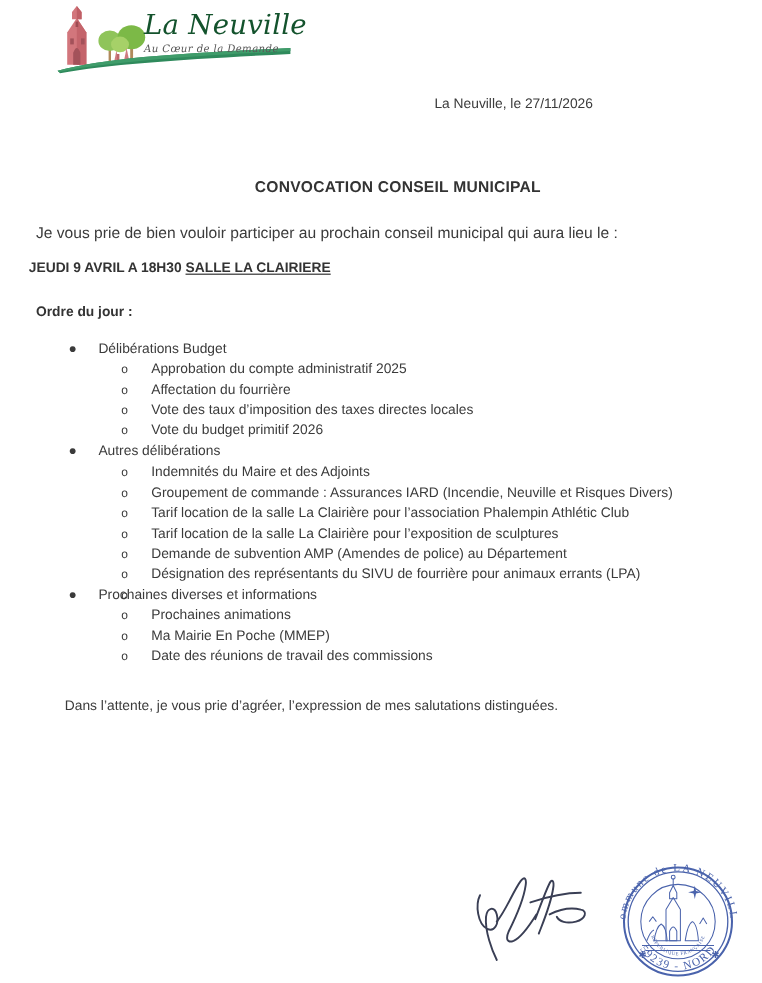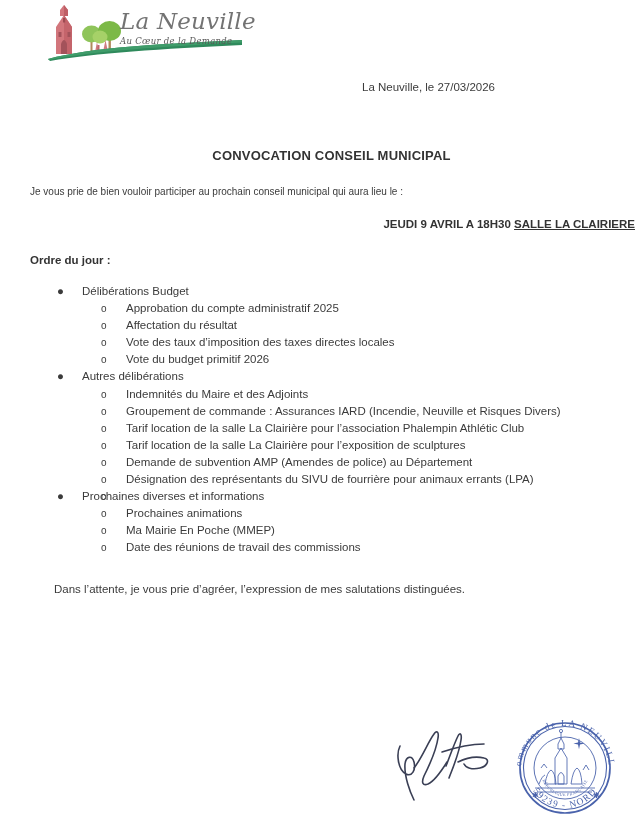--- a/index.html
+++ b/index.html
@@ -43,7 +43,7 @@
     font-family: "DejaVu Serif", serif;
     font-style: italic;
     font-size: 23px;
-    color: #737373;
+    color: #14532d;
     letter-spacing: 0.2px;
     line-height: 1;
     white-space: nowrap;

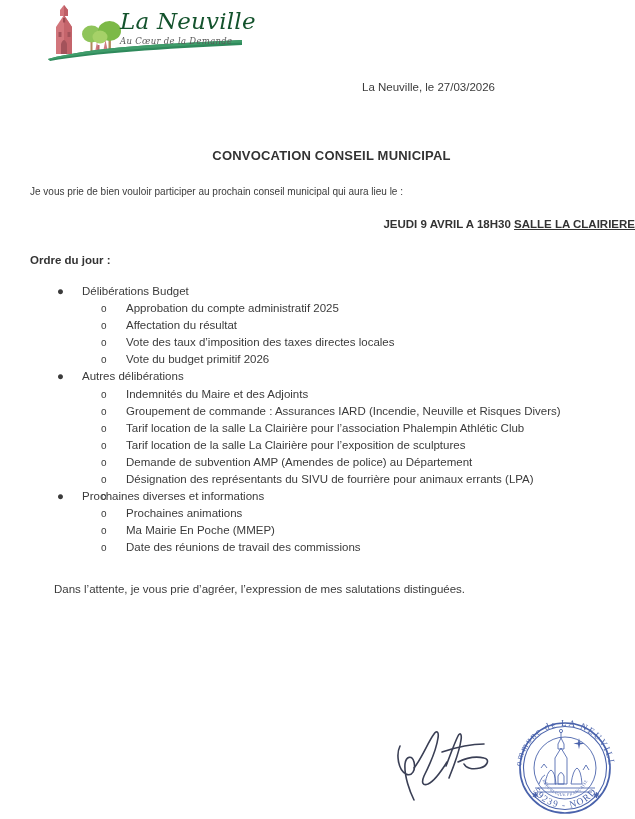--- a/index.html
+++ b/index.html
@@ -228,7 +228,7 @@
     </div>
   </div>
 
-  <div class="date-line">La Neuville, le 27/03/2026</div>
+  <div class="date-line">La Neuville, le 27/11/2026</div>
 
   <div class="doc-title">CONVOCATION CONSEIL MUNICIPAL</div>
 

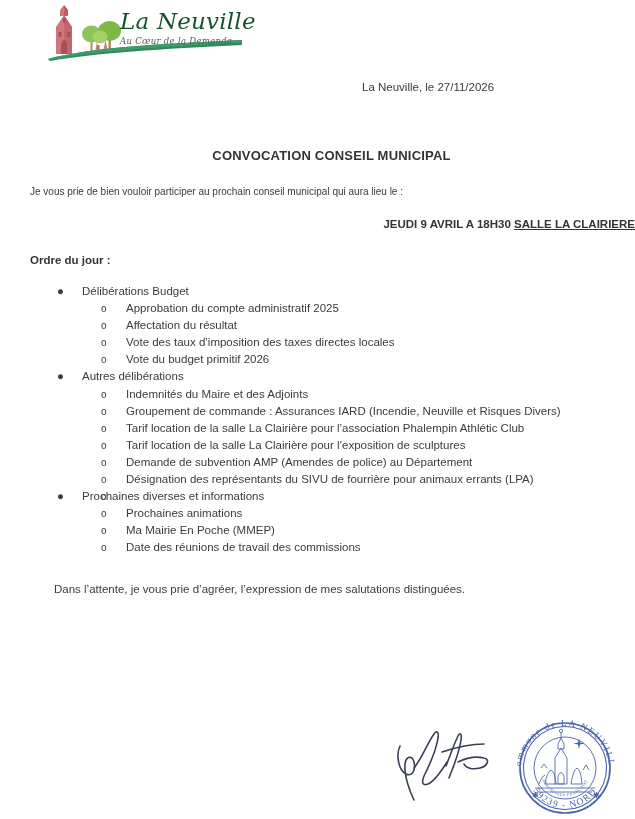--- a/index.html
+++ b/index.html
@@ -86,7 +86,7 @@
     position: absolute;
     left: 30px;
     top: 186px;
-    font-size: 10px;
+    font-size: 13px;
     color: #3b3b3b;
     white-space: nowrap;
   }

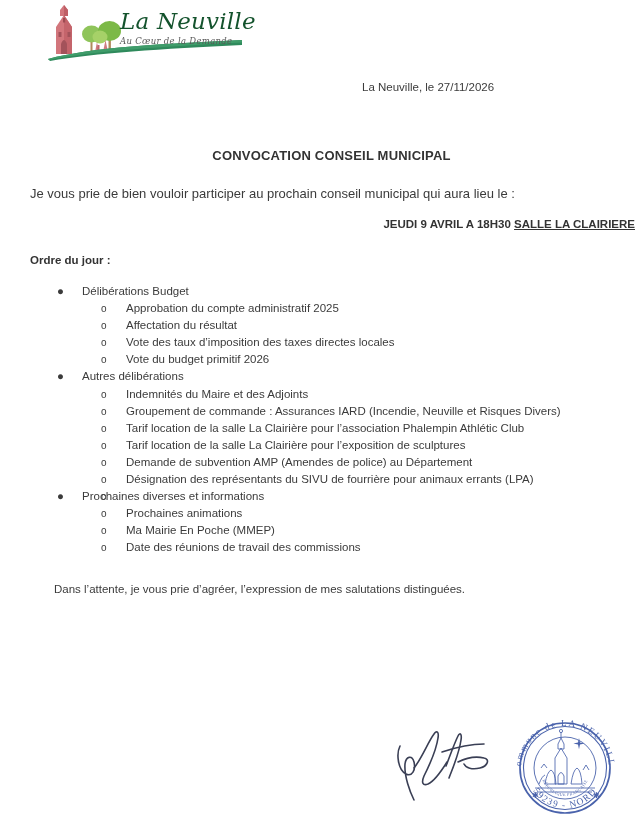--- a/index.html
+++ b/index.html
@@ -96,7 +96,7 @@
     left: 0;
     top: 218px;
     width: 635px;
-    text-align: right;
+    text-align: left;
     padding-left: 24px;
     box-sizing: border-box;
     font-size: 11.5px;

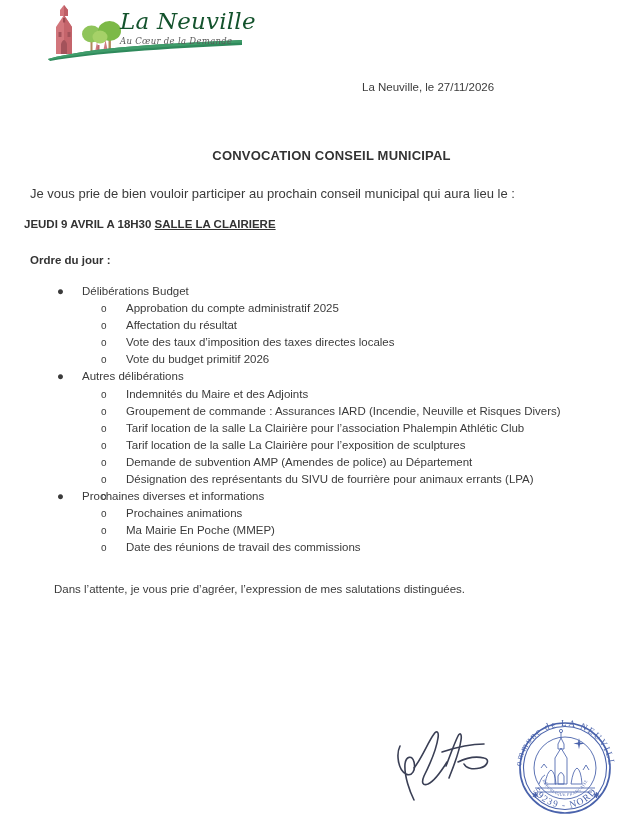--- a/index.html
+++ b/index.html
@@ -252,7 +252,7 @@
     </div>
     <div class="l2">
       <span class="bullet">o</span>
-      <span>Affectation du résultat</span>
+      <span>Affectation du fourrière</span>
     </div>
     <div class="l2">
       <span class="bullet">o</span>

